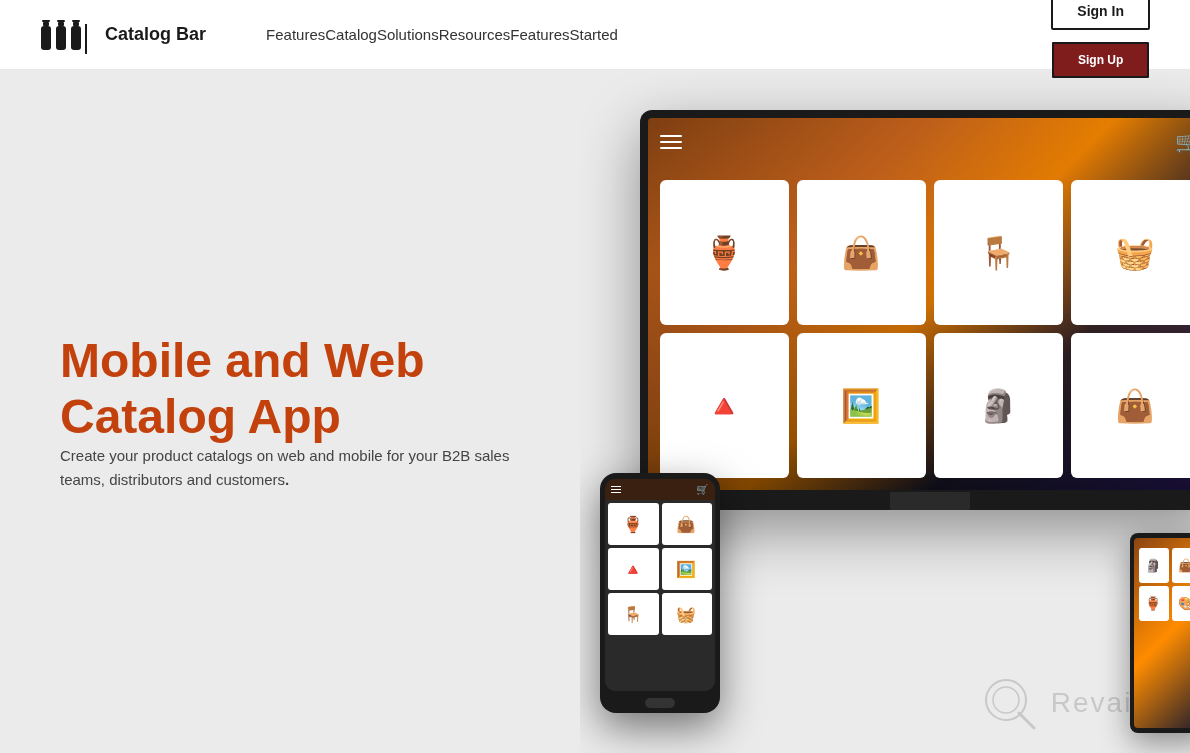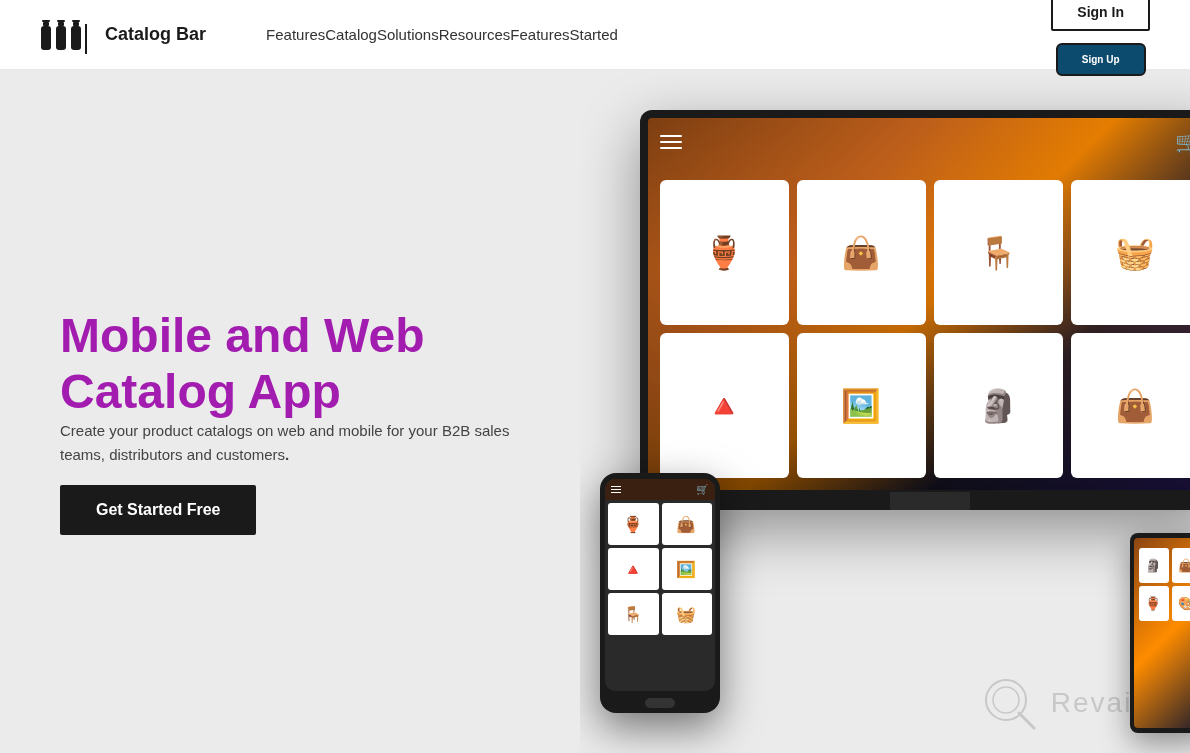--- a/index.html
+++ b/index.html
@@ -69,12 +69,12 @@
     .btn-signup {
       padding: 9px 24px;
       border: 2px solid #1a1a1a;
-      background: #0c4a6e;
+      background: #7f1d1d;
       color: #fff;
-      font-size: 10px;
+      font-size: 12px;
       font-weight: 600;
       cursor: pointer;
-      border-radius: 6px;
+      border-radius: 1px;
     }
 
     

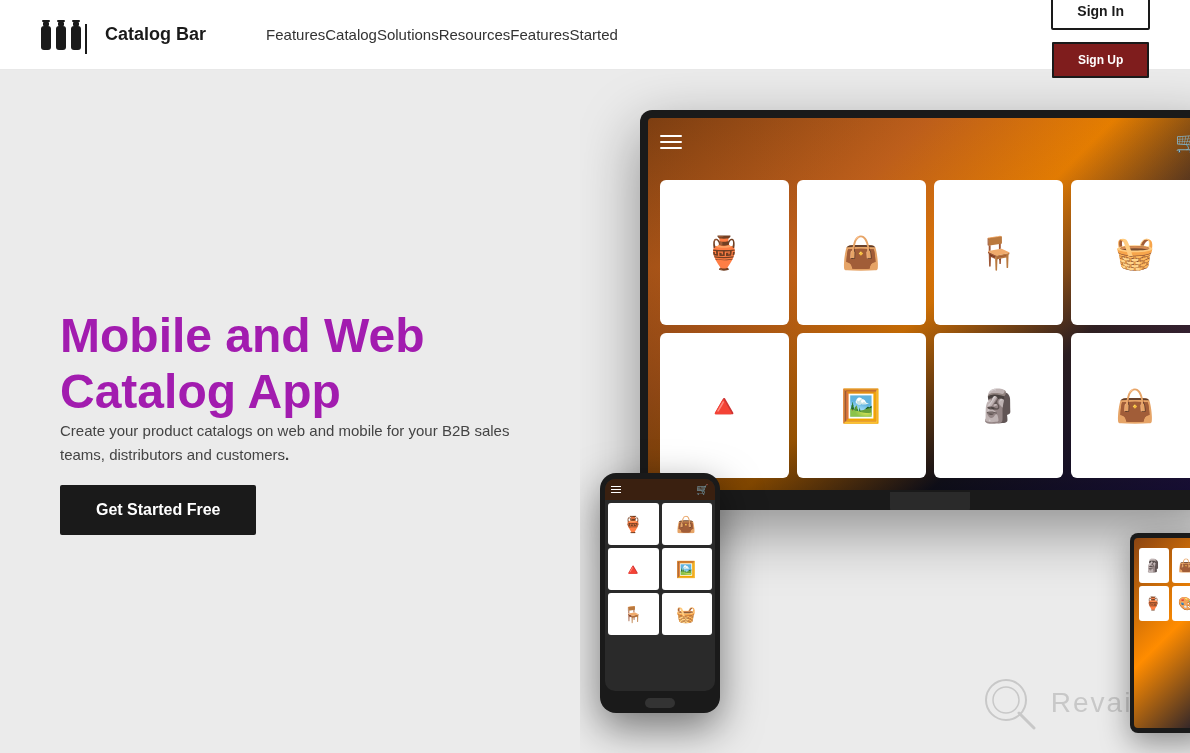--- a/index.html
+++ b/index.html
@@ -99,7 +99,7 @@
     .hero-title {
       font-size: 48px;
       font-weight: 800;
-      color: #a21caf;
+      color: #c2410c;
       line-height: 1.15;
     }
     .hero-subtitle {

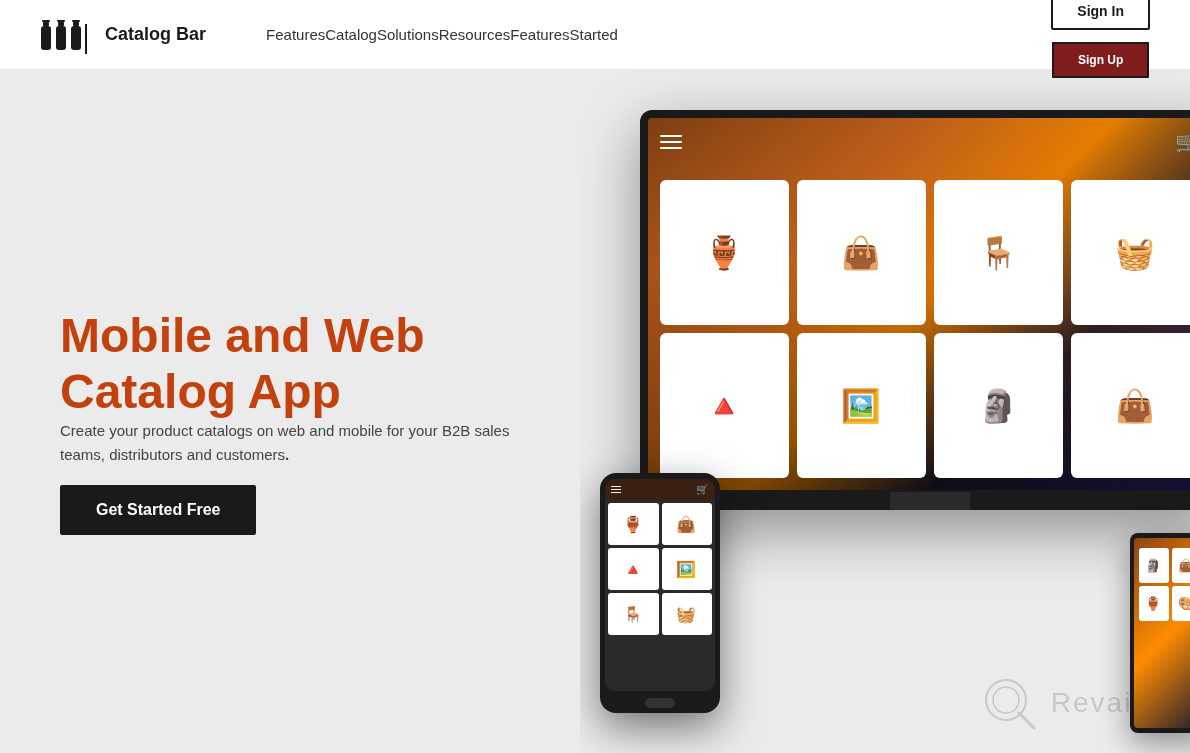--- a/index.html
+++ b/index.html
@@ -405,7 +405,6 @@
     <p class="hero-subtitle">
       <span>Create your product catalogs on web and mobile for your B2B sales teams, distributors and customers</span><strong>.</strong>
     </p>
-    <button class="btn-cta">Get Started Free</button>
   </div>
 
   <div class="hero-right">

